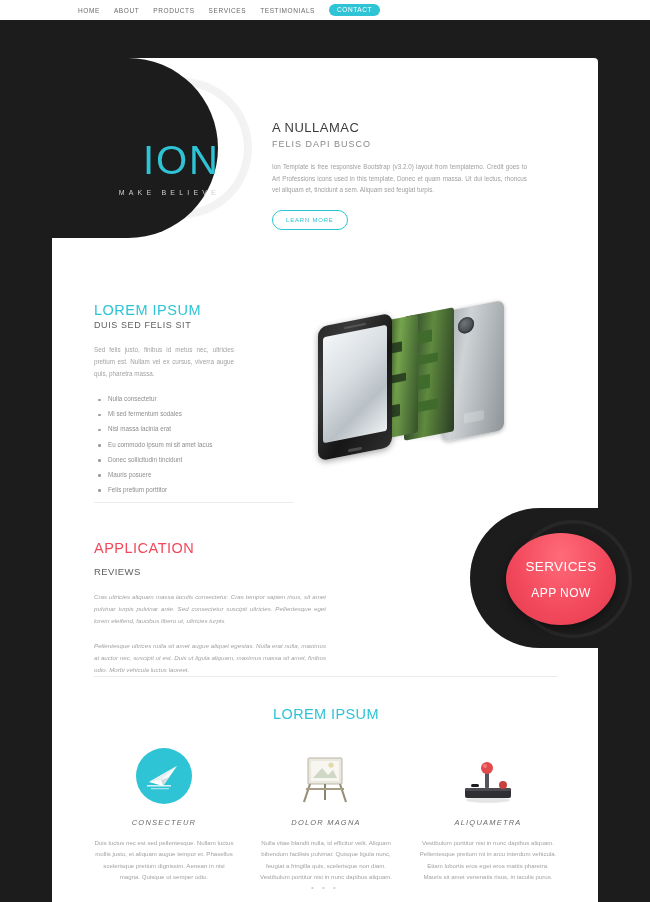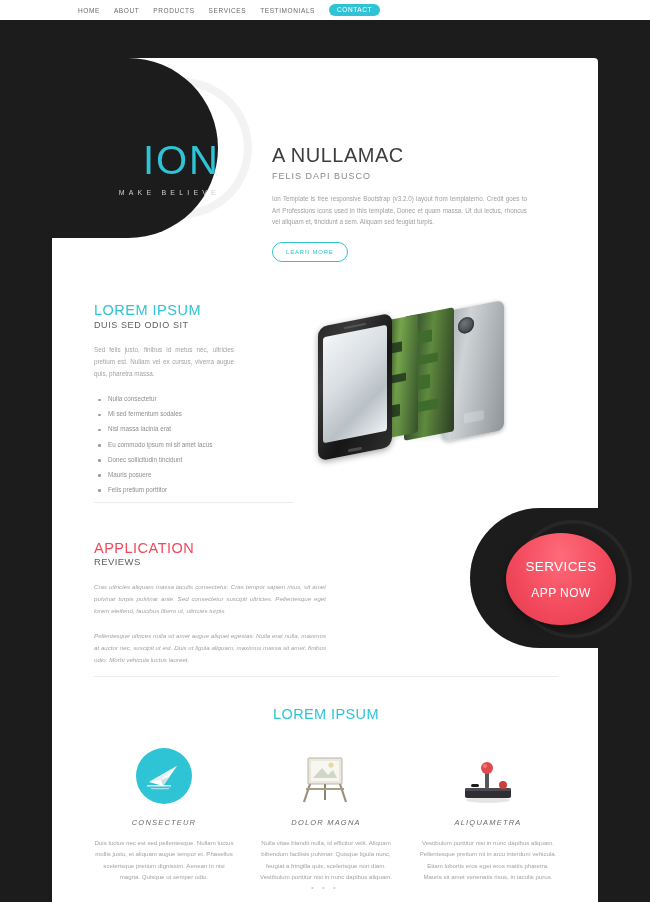--- a/index.html
+++ b/index.html
@@ -66,7 +66,7 @@
   
   .hero-copy { position:absolute; left:272px; top:100px; width:262px; }
   .hero-title {
-    font-size:20px; color:#3d3d3d; letter-spacing:.5px; font-weight:400;margin-top:24px;
+    font-size:13px; color:#3d3d3d; letter-spacing:.5px; font-weight:400;
   }
   .hero-sub {
     margin-top:4px; font-size:9px; color:#8a8a8a; letter-spacing:1px;

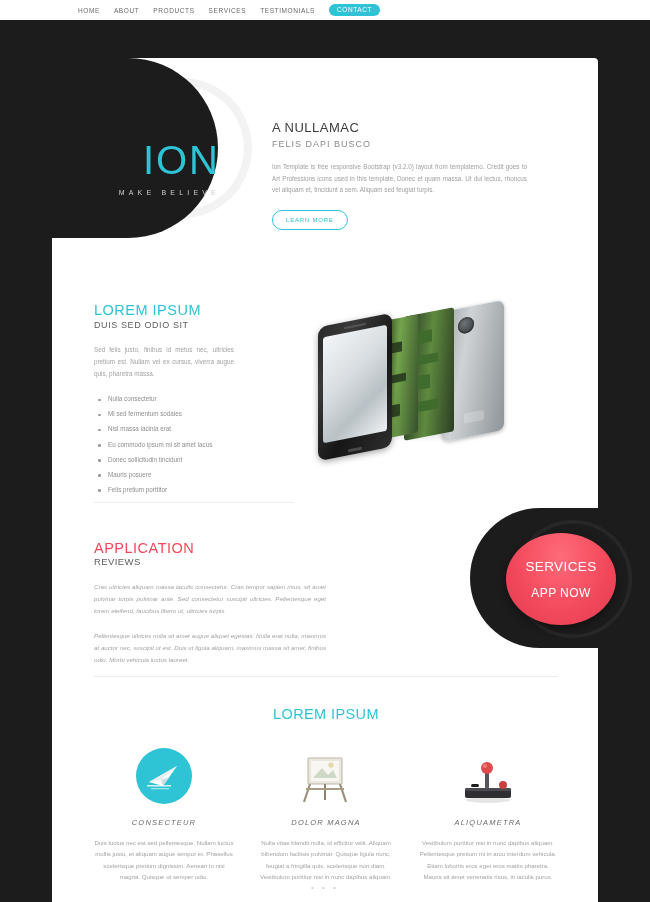--- a/index.html
+++ b/index.html
@@ -263,7 +263,7 @@
 
   <div class="sec2">
     <h2>LOREM IPSUM</h2>
-    <h3>DUIS SED ODIO SIT</h3>
+    <h3>DUIS SED FELIS SIT</h3>
     <p>Sed felis justo, finibus id metus nec, ultricies pretium est. Nullam vel ex cursus, viverra augue quis, pharetra massa.</p>
     <ul class="bullets">
       <li>Nulla consectetur</li>

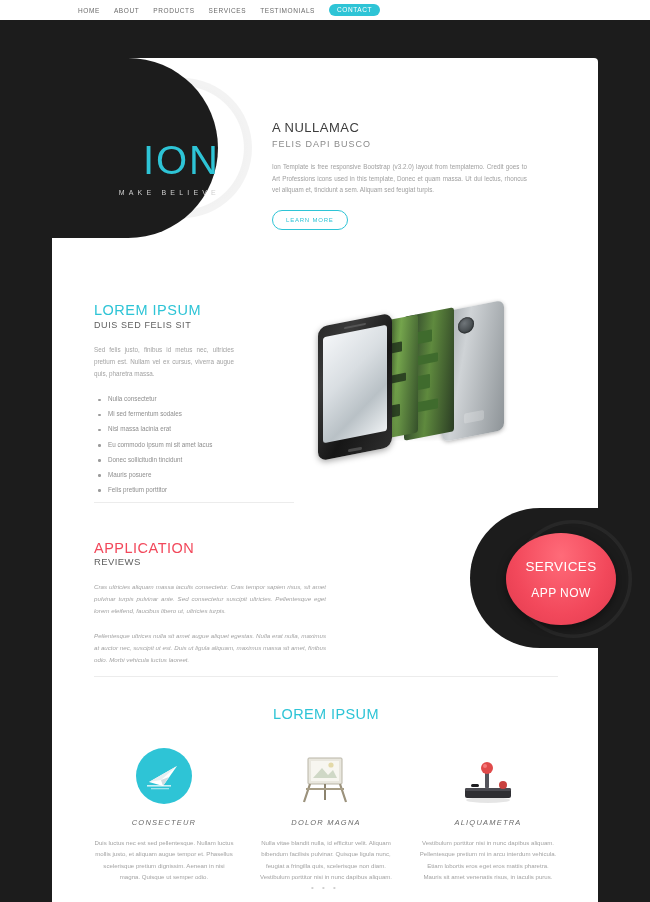--- a/index.html
+++ b/index.html
@@ -166,7 +166,7 @@
     margin:0; font-size:14.5px; color:#f2485b; letter-spacing:.5px; font-weight:400;
   }
   .sec3 h3 {
-    margin:0 0 0 0; font-size:9.5px; color:#5e5e5e; letter-spacing:.4px; font-weight:400;
+    margin:10px 0 0 0; font-size:9.5px; color:#5e5e5e; letter-spacing:.4px; font-weight:400;
   }
   .sec3 p {
     margin:14px 0 0 0; font-size:6.2px; color:#a3a3a3; line-height:1.9;

